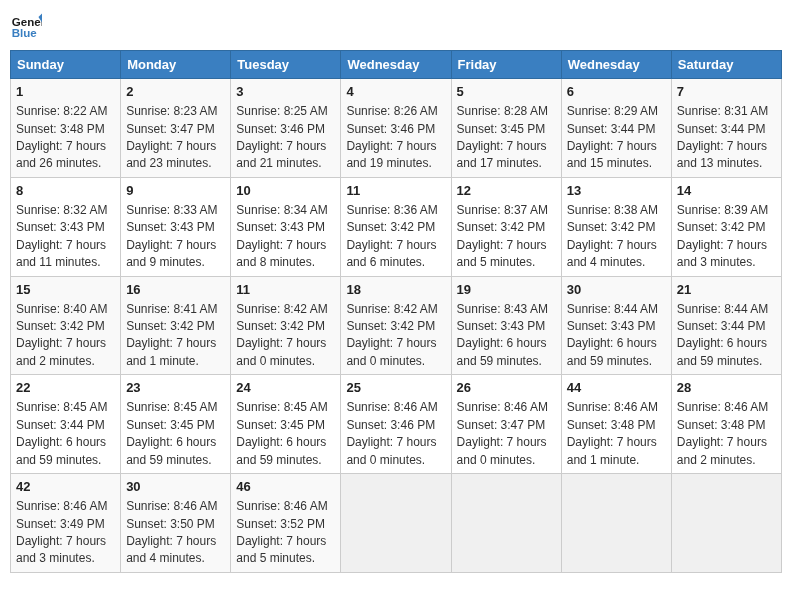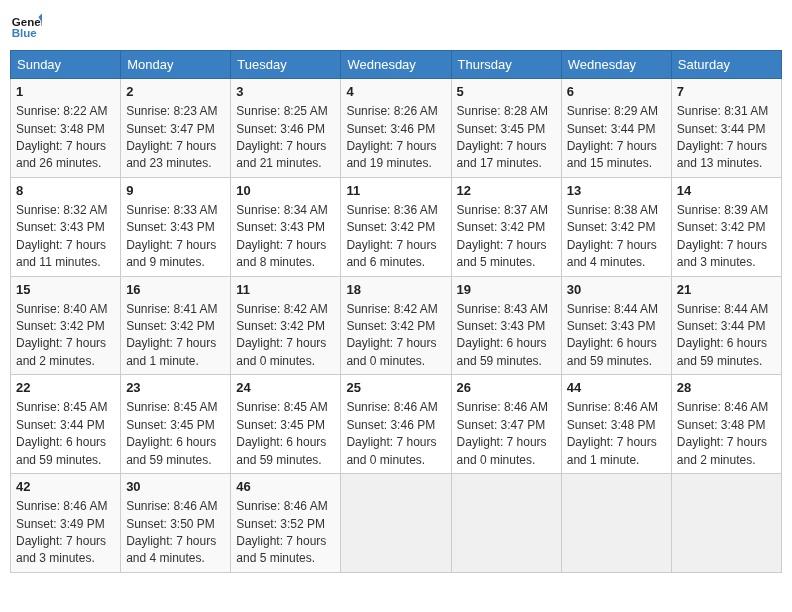--- a/index.html
+++ b/index.html
@@ -45,7 +45,7 @@
     .calendar-table thead tr th {
       background-color: #3a7fc1;
       color: #fff;
-      font-weight: normal;
+      font-weight: bold;
       font-size: 13px;
       padding: 6px 6px;
       text-align: left;

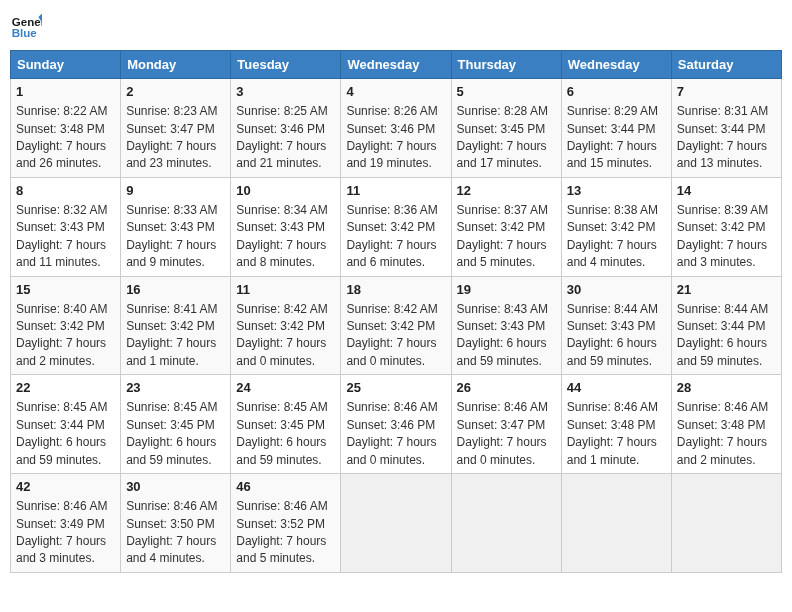--- a/index.html
+++ b/index.html
@@ -111,7 +111,7 @@
         <th>Monday</th>
         <th>Tuesday</th>
         <th>Wednesday</th>
-        <th>Thursday</th>
+        <th>Friday</th>
         <th>Wednesday</th>
         <th>Saturday</th>
       </tr>

